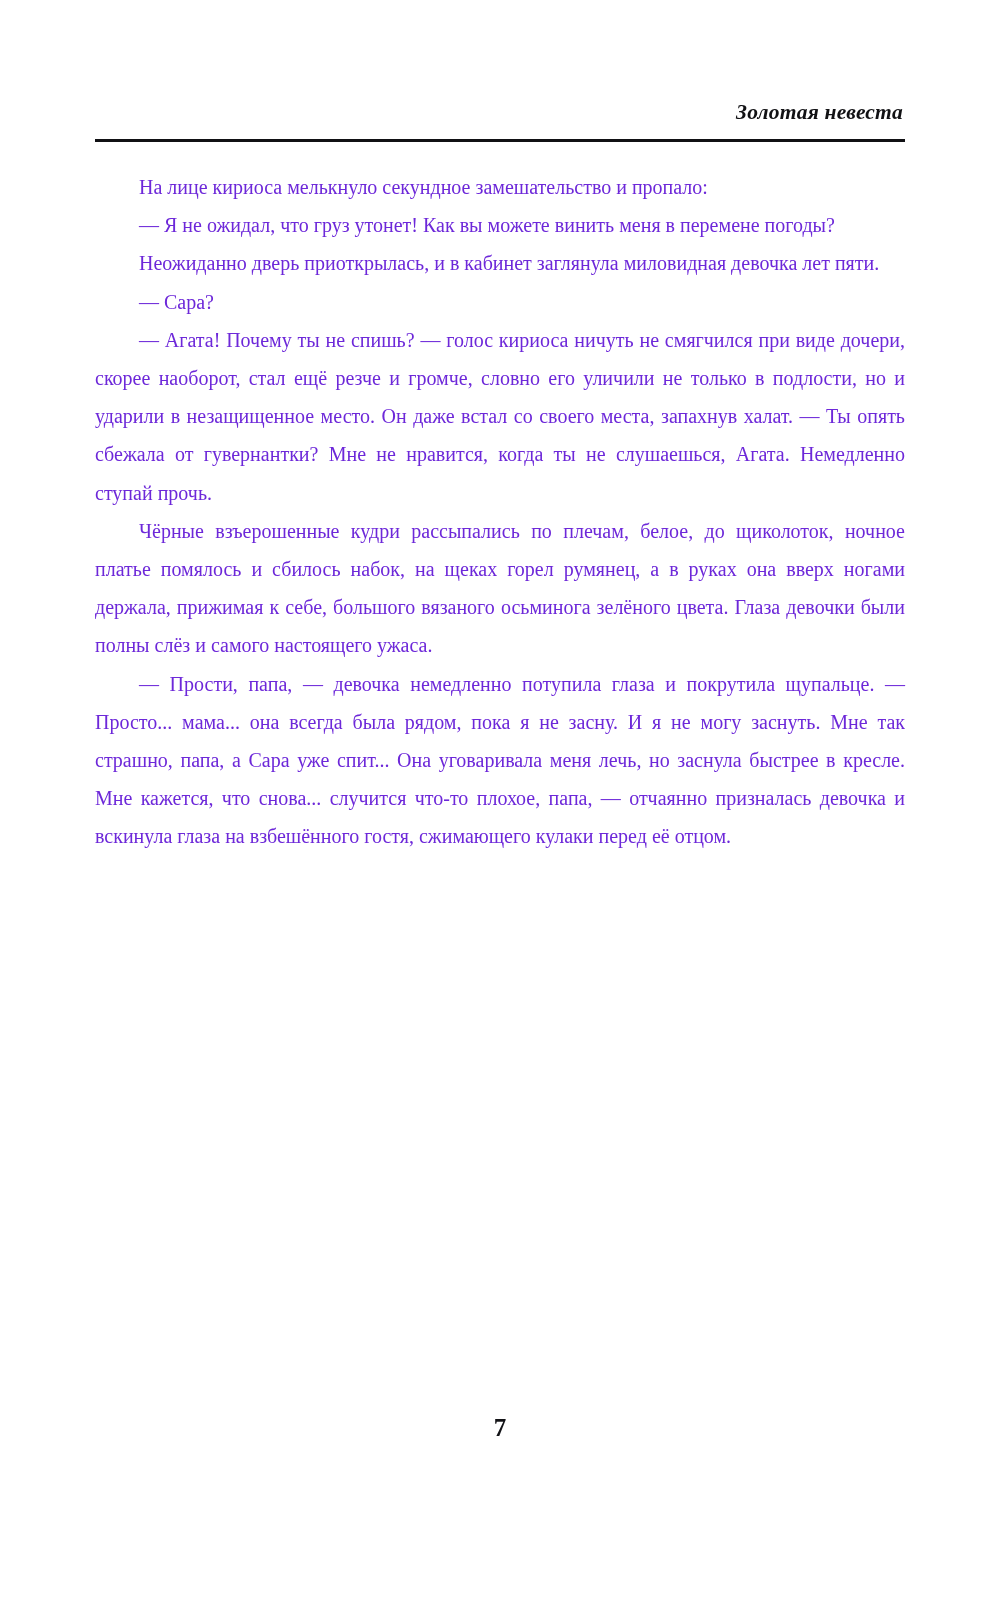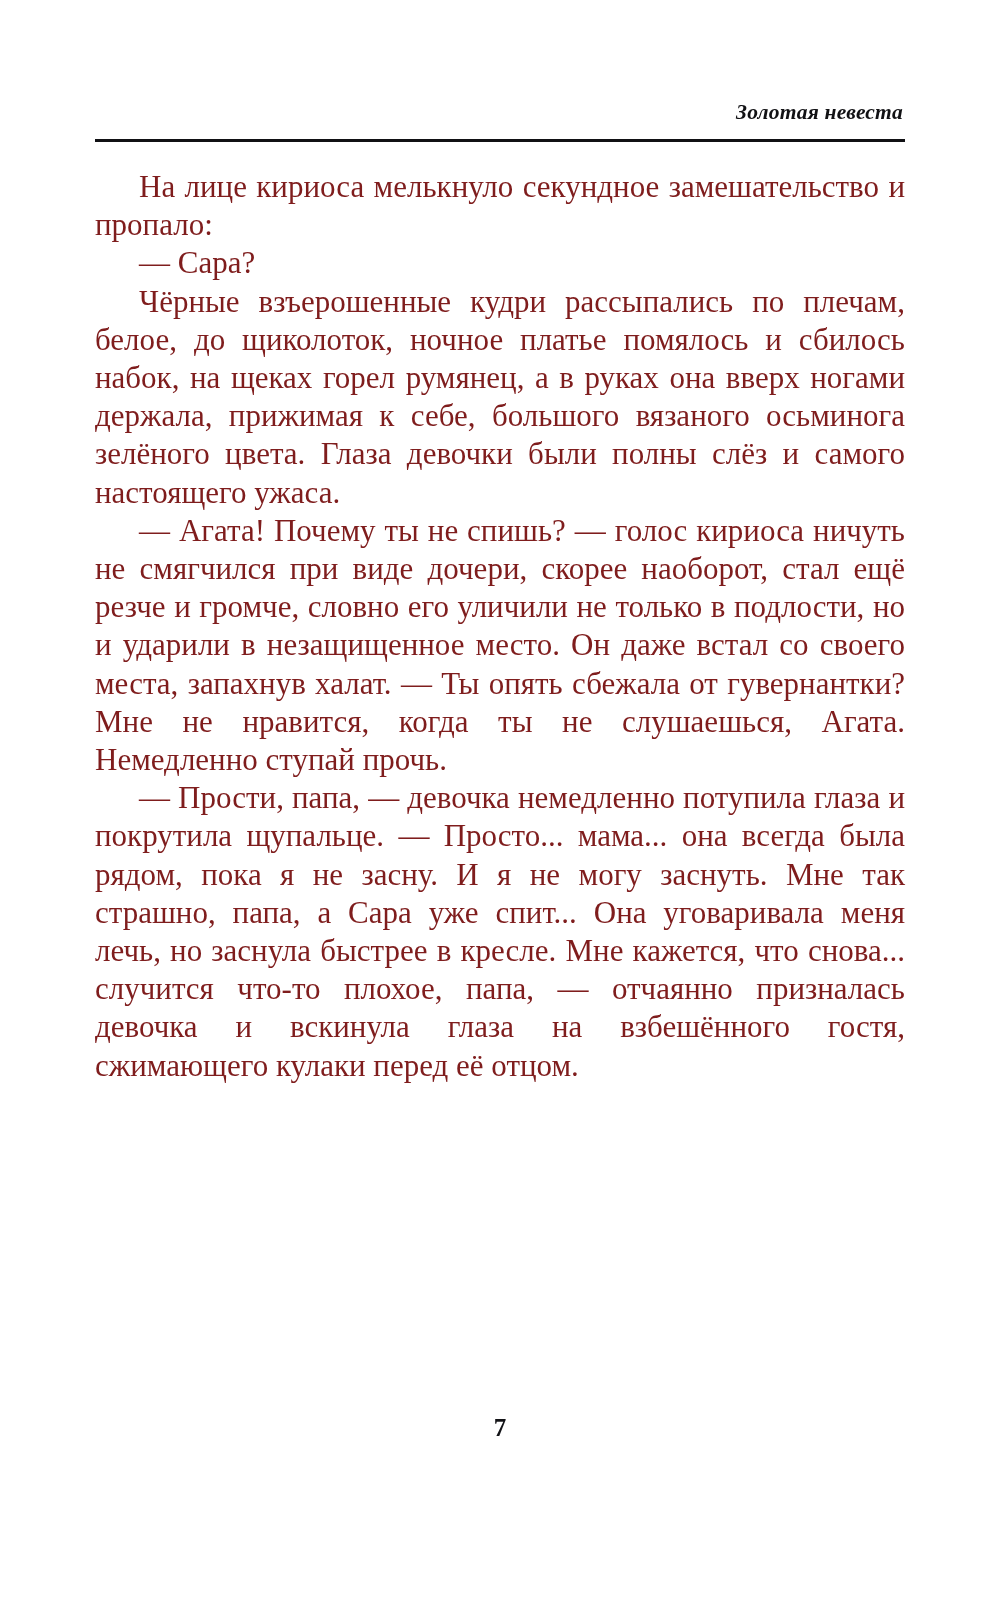--- a/index.html
+++ b/index.html
@@ -42,12 +42,12 @@
   }
   .body-text {
     margin-top: 26px;
-    font-size: 31px;
+    font-size: 20px;
     line-height: 38.2px;
     text-align: justify;
     text-justify: inter-word;
     hyphens: manual;
-    color: #7f1d1d;
+    color: #6d28d9;
   }
   .body-text p {
     margin: 0;

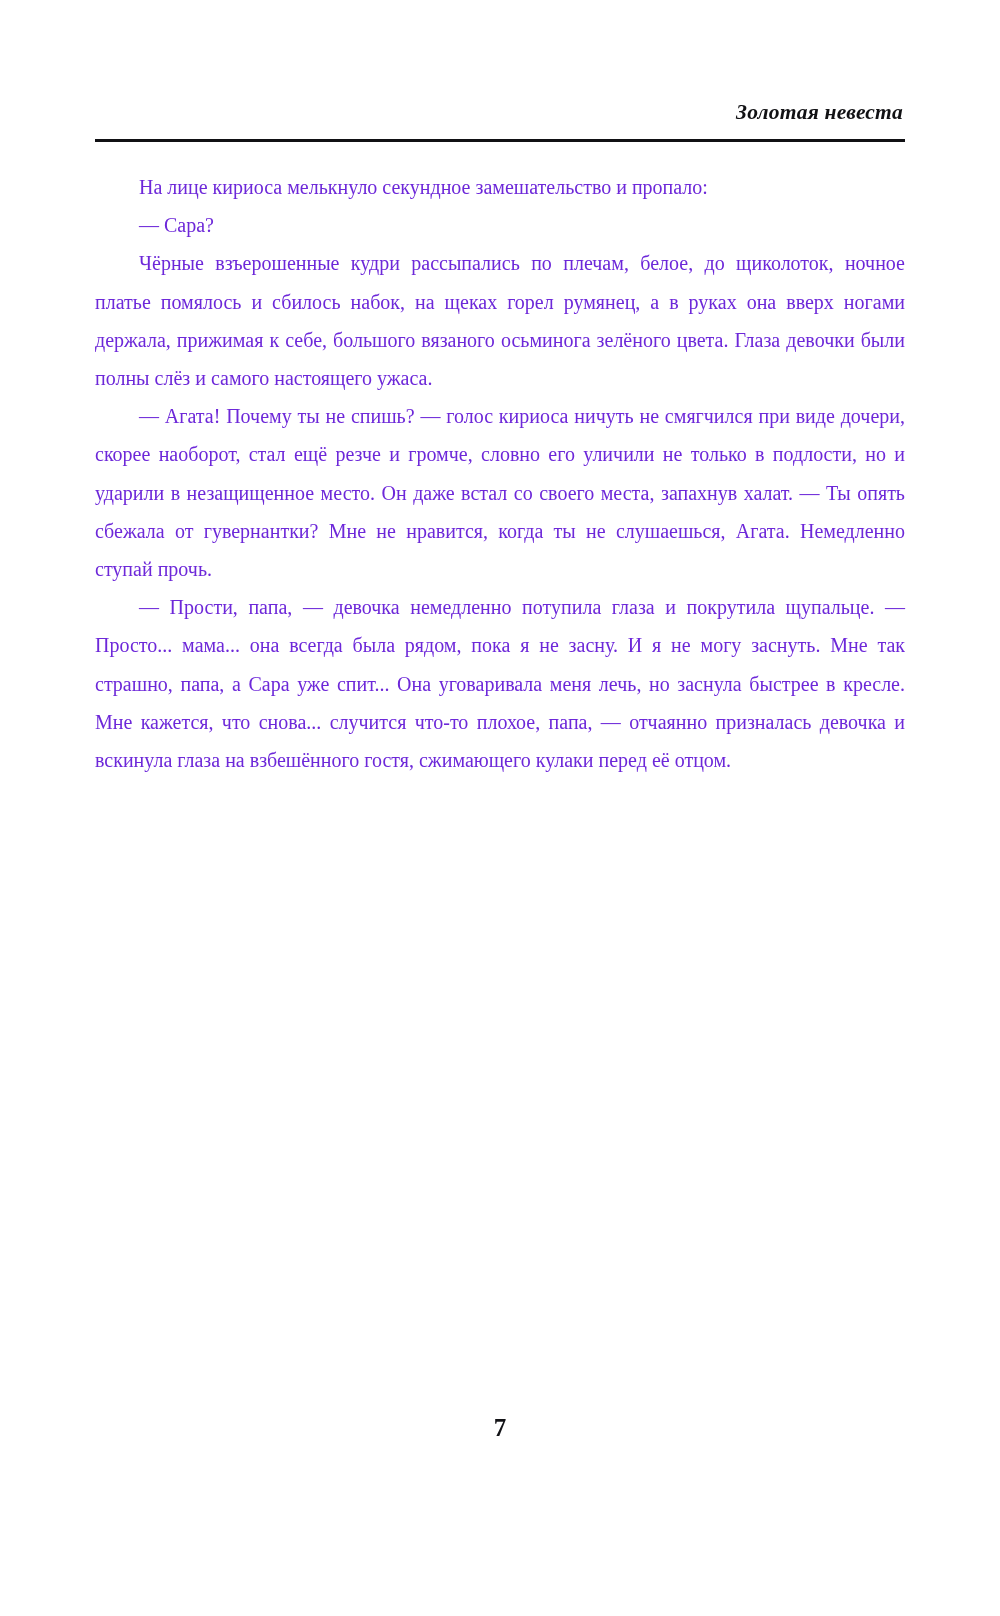--- a/index.html
+++ b/index.html
@@ -74,6 +74,7 @@
 
   <div class="body-text">
     <p>На лице кириоса мелькнуло секундное замешательство и пропало:</p>
+    <p>— Я не ожидал, что груз утонет! Как вы можете винить меня в перемене погоды?</p>
     <p>— Сара?</p>
     <p>Чёрные взъерошенные кудри рассыпались по плечам, белое, до щиколоток, ночное платье помялось и сбилось набок, на щеках горел румянец, а в руках она вверх ногами держала, прижимая к себе, большого вязаного осьминога зелёного цвета. Глаза девочки были полны слёз и самого настоящего ужаса.</p>
     <p>— Агата! Почему ты не спишь? — голос кириоса ничуть не смягчился при виде дочери, скорее наоборот, стал ещё резче и громче, словно его уличили не только в подлости, но и ударили в незащищенное место. Он даже встал со своего места, запахнув халат. — Ты опять сбежала от гувернантки? Мне не нравится, когда ты не слушаешься, Агата. Немедленно ступай прочь.</p>

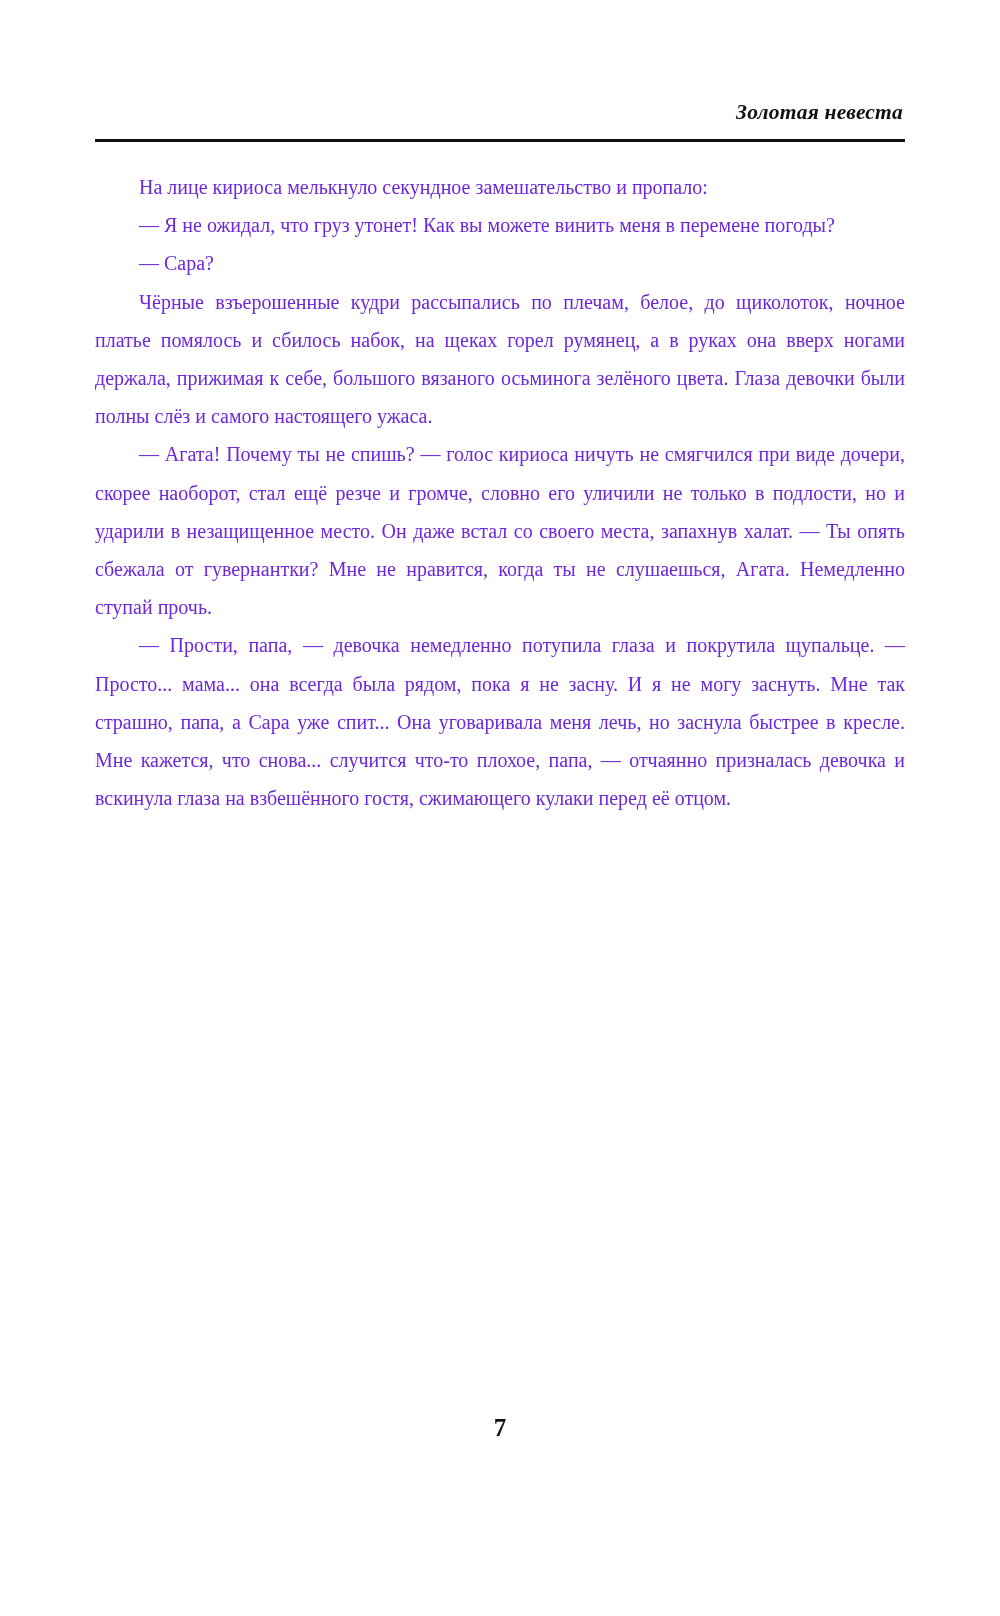--- a/index.html
+++ b/index.html
@@ -75,6 +75,7 @@
   <div class="body-text">
     <p>На лице кириоса мелькнуло секундное замешательство и пропало:</p>
     <p>— Я не ожидал, что груз утонет! Как вы можете винить меня в перемене погоды?</p>
+    <p>Неожиданно дверь приоткрылась, и в кабинет заглянула миловидная девочка лет пяти.</p>
     <p>— Сара?</p>
     <p>Чёрные взъерошенные кудри рассыпались по плечам, белое, до щиколоток, ночное платье помялось и сбилось набок, на щеках горел румянец, а в руках она вверх ногами держала, прижимая к себе, большого вязаного осьминога зелёного цвета. Глаза девочки были полны слёз и самого настоящего ужаса.</p>
     <p>— Агата! Почему ты не спишь? — голос кириоса ничуть не смягчился при виде дочери, скорее наоборот, стал ещё резче и громче, словно его уличили не только в подлости, но и ударили в незащищенное место. Он даже встал со своего места, запахнув халат. — Ты опять сбежала от гувернантки? Мне не нравится, когда ты не слушаешься, Агата. Немедленно ступай прочь.</p>

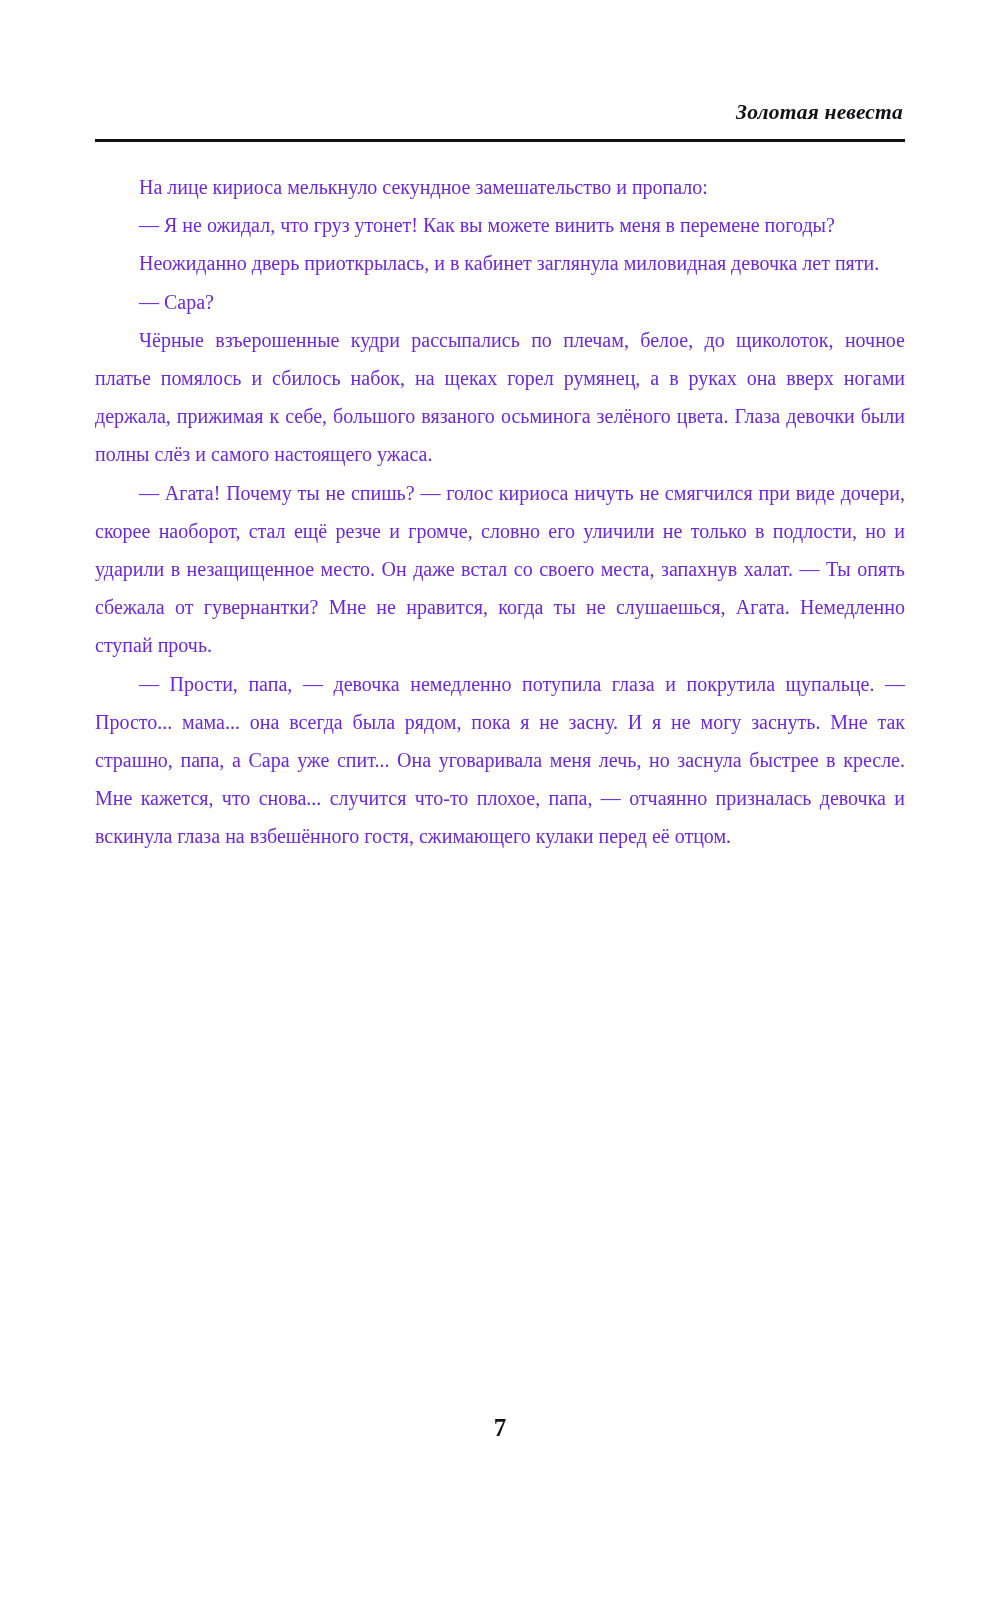--- a/index.html
+++ b/index.html
@@ -77,8 +77,8 @@
     <p>— Я не ожидал, что груз утонет! Как вы можете винить меня в перемене погоды?</p>
     <p>Неожиданно дверь приоткрылась, и в кабинет заглянула миловидная девочка лет пяти.</p>
     <p>— Сара?</p>
+    <p>— Агата! Почему ты не спишь? — голос кириоса ничуть не смягчился при виде дочери, скорее наоборот, стал ещё резче и громче, словно его уличили не только в подлости, но и ударили в незащищенное место. Он даже встал со своего места, запахнув халат. — Ты опять сбежала от гувернантки? Мне не нравится, когда ты не слушаешься, Агата. Немедленно ступай прочь.</p>
     <p>Чёрные взъерошенные кудри рассыпались по плечам, белое, до щиколоток, ночное платье помялось и сбилось набок, на щеках горел румянец, а в руках она вверх ногами держала, прижимая к себе, большого вязаного осьминога зелёного цвета. Глаза девочки были полны слёз и самого настоящего ужаса.</p>
-    <p>— Агата! Почему ты не спишь? — голос кириоса ничуть не смягчился при виде дочери, скорее наоборот, стал ещё резче и громче, словно его уличили не только в подлости, но и ударили в незащищенное место. Он даже встал со своего места, запахнув халат. — Ты опять сбежала от гувернантки? Мне не нравится, когда ты не слушаешься, Агата. Немедленно ступай прочь.</p>
     <p>— Прости, папа, — девочка немедленно потупила глаза и покрутила щупальце. — Просто... мама... она всегда была рядом, пока я не засну. И я не могу заснуть. Мне так страшно, папа, а Сара уже спит... Она уговаривала меня лечь, но заснула быстрее в кресле. Мне кажется, что снова... случится что-то плохое, папа, — отчаянно призналась девочка и вскинула глаза на взбешённого гостя, сжимающего кулаки перед её отцом.</p>
   </div>
 

